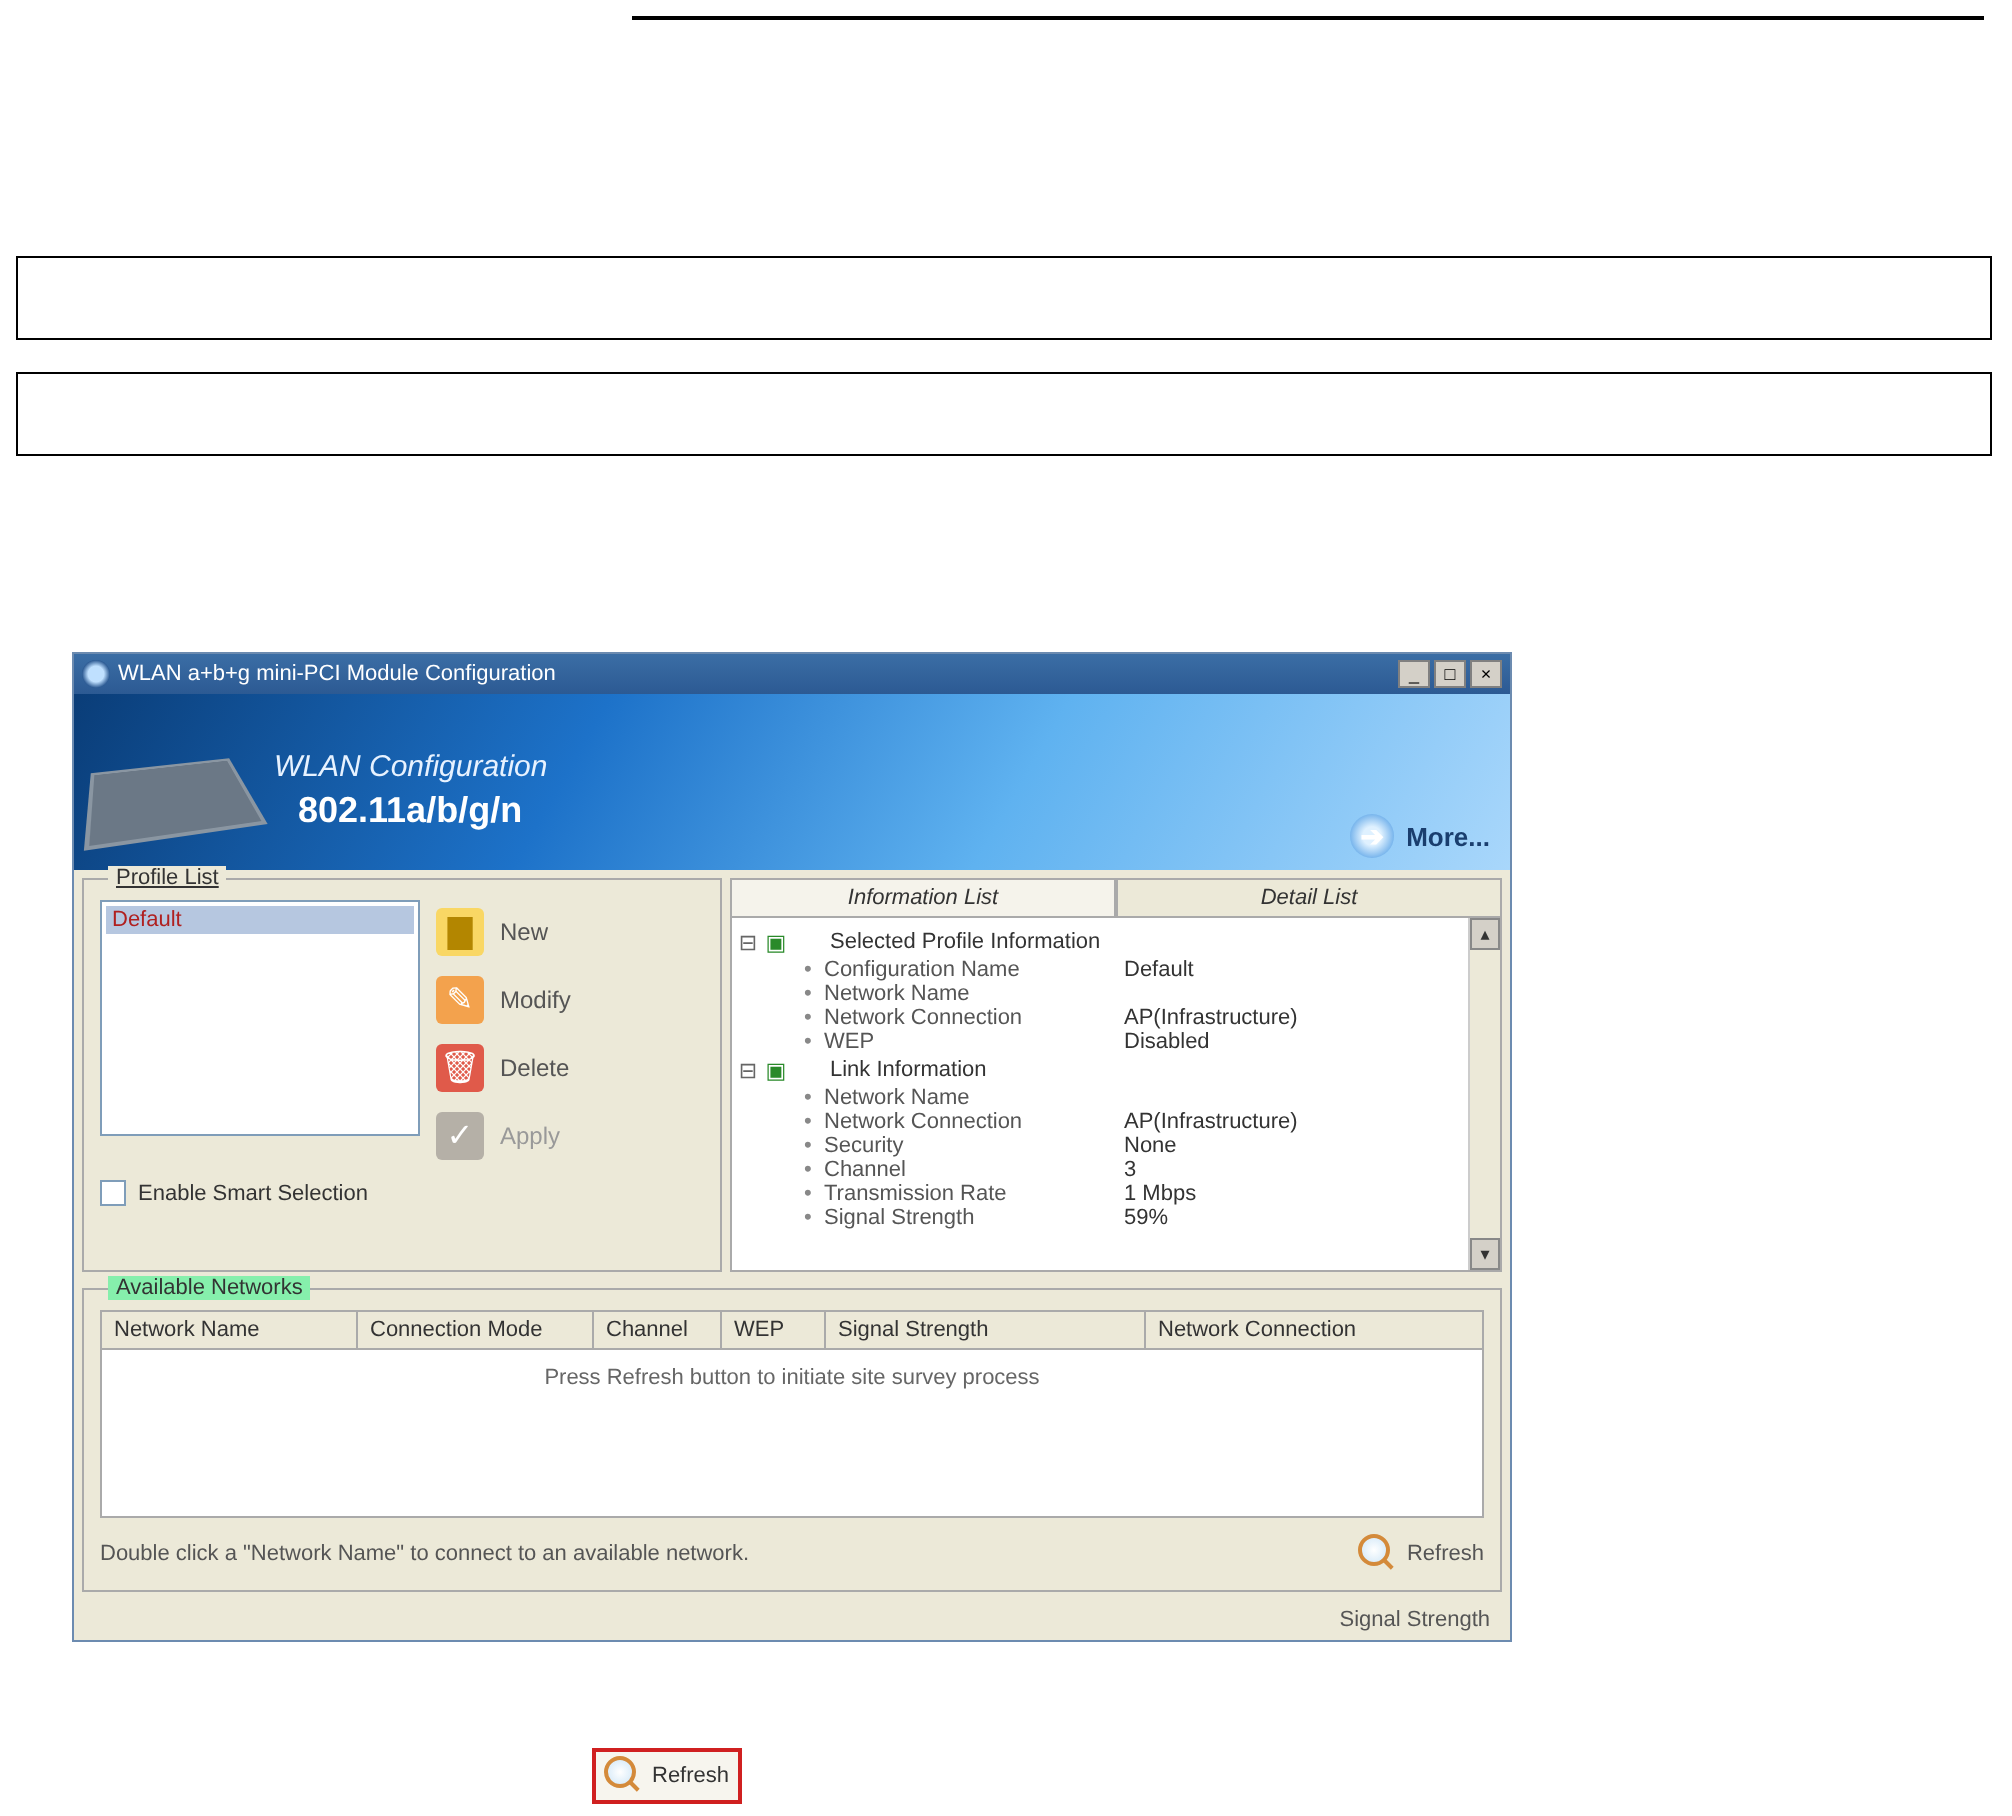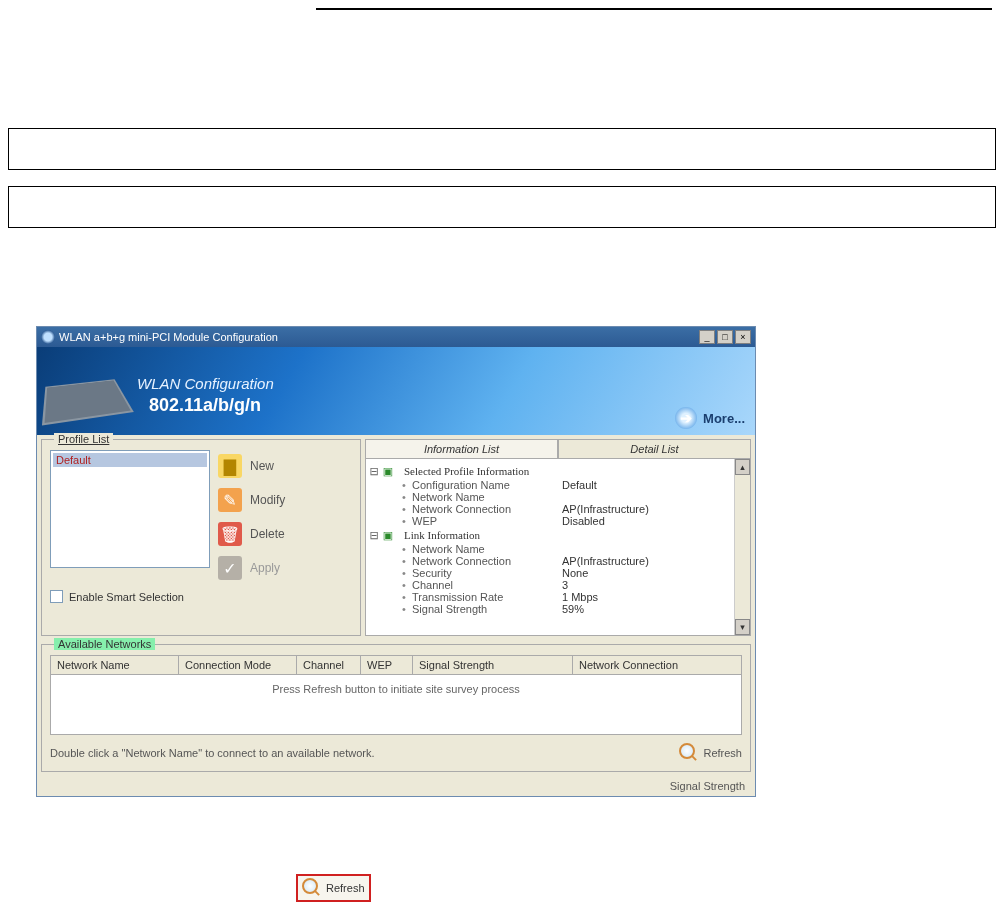--- a/index.html
+++ b/index.html
@@ -191,7 +191,7 @@
   .exp { width:12px;text-align:center;color:#666;display:inline-block;}
   .ticon { width:16px;height:14px;display:inline-flex;align-items:center;justify-content:center;font-size:11px;}
   .ticon.green{color:#2a8a2a;}
-  .tlabel { margin-left:8px; color:#333;font-family:Liberation Serif, serif;}
+  .tlabel { margin-left:19px; color:#333;}
   .sub-row { padding-left:34px; display:flex; align-items:center;}
   .bullet{width:10px;color:#888;}
   .key{flex:0 0 150px;color:#555;}

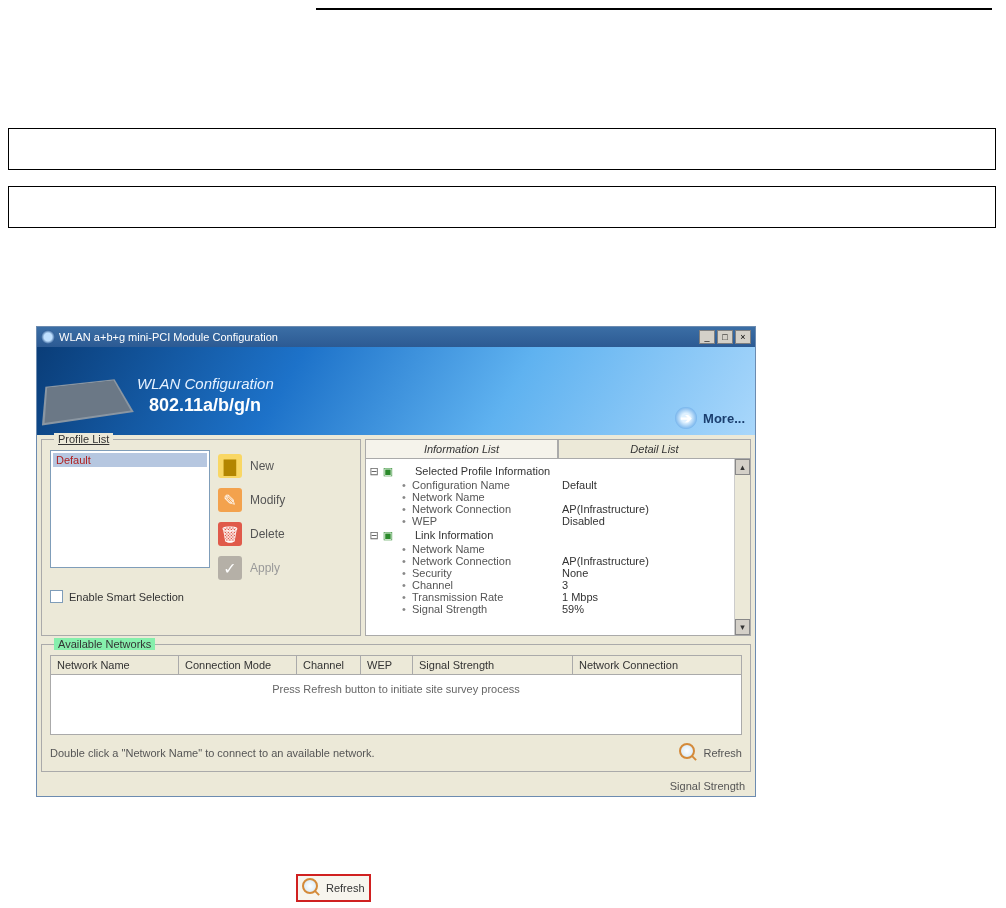--- a/index.html
+++ b/index.html
@@ -226,7 +226,7 @@
   .hd5{width:160px;} .hd6{flex:1;}
   .avail-body {
     border:1px solid #aaa; border-top:none;
-    height:60px; background:#fff;
+    height:84px; background:#fff;
     text-align:center; padding-top:8px;
     color:#666; font-size:11px;
   }

